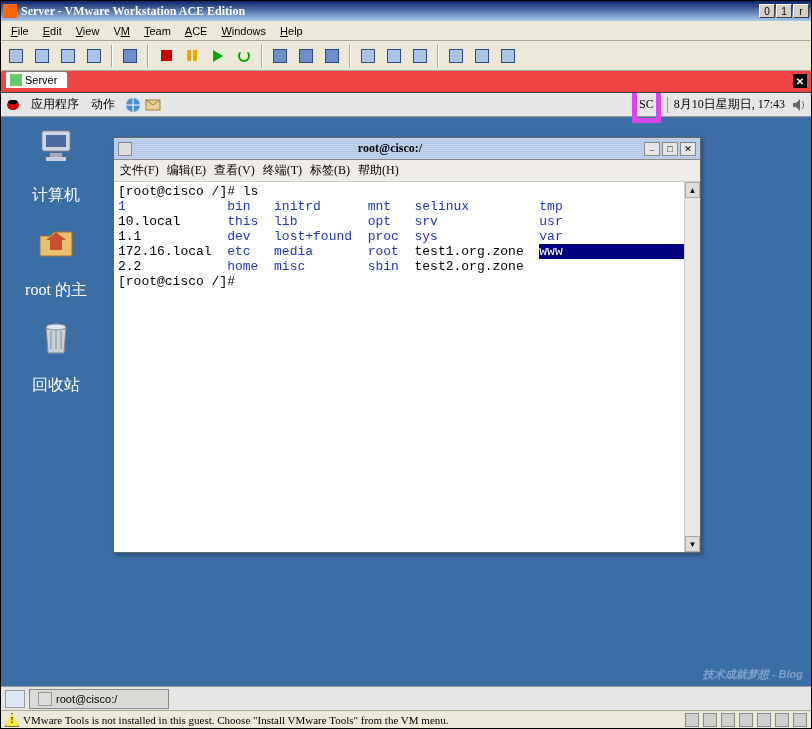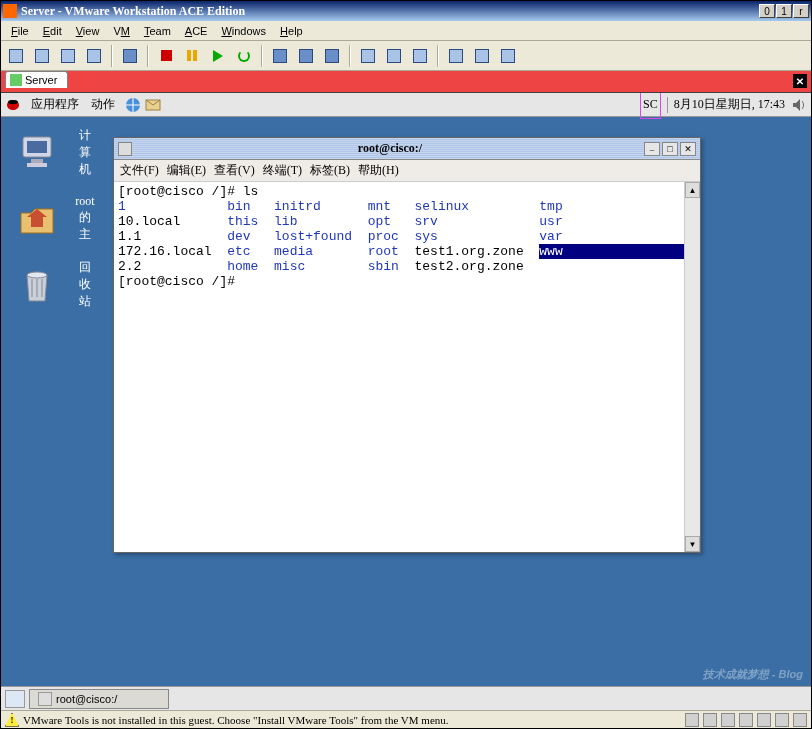--- a/index.html
+++ b/index.html
@@ -40,7 +40,7 @@
 .gnome-panel .picons{display:flex; gap:4px; margin-left:4px;}
 .gnome-panel .spacer{flex:1;}
 .gnome-panel .right{display:flex; align-items:center; gap:6px;}
-.gnome-panel .sc{border:1px solid #d946ef; padding:6px 2px;}
+.gnome-panel .sc{border:5px solid #d946ef; padding:6px 2px;}
 .gnome-panel .vsep{width:1px;height:16px;background:#999;}
 
 

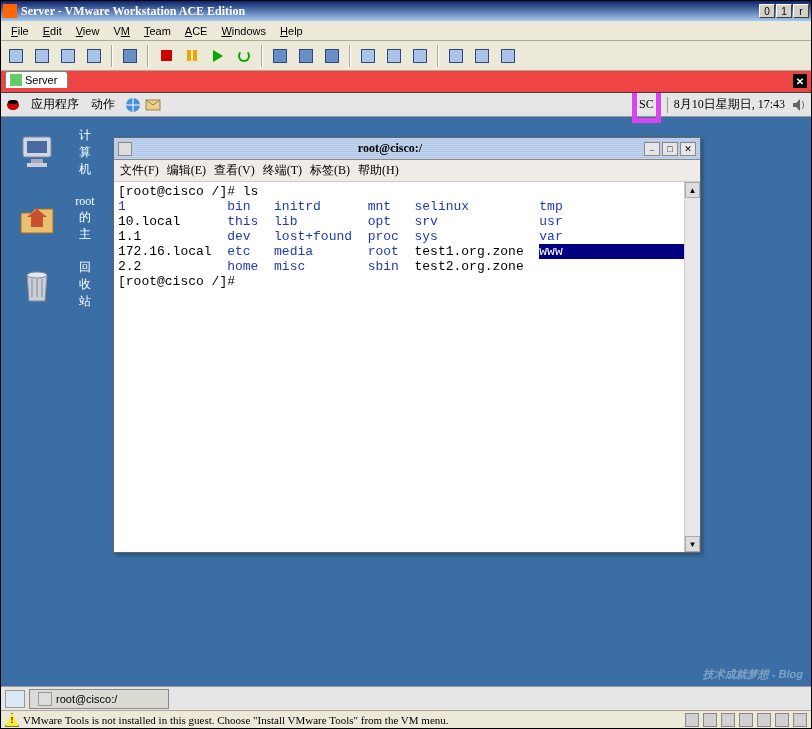--- a/index.html
+++ b/index.html
@@ -51,7 +51,7 @@
 
 
 .desktop-icons{position:absolute; top:34px; left:16px; display:flex; flex-direction:column; gap:16px;}
-.dicon{width:78px; display:flex; align-items:center; gap:18px; color:#fff; font-size:12px; font-family:"宋体",SimSun; cursor:pointer; text-align:center;}
+.dicon{width:78px; display:flex; flex-direction:column; align-items:center; gap:18px; color:#fff; font-size:16px; font-family:"宋体",SimSun; cursor:pointer; text-align:center;}
 .dicon .iglyph{width:40px;height:40px; display:flex;align-items:center;justify-content:center;}
 
 

